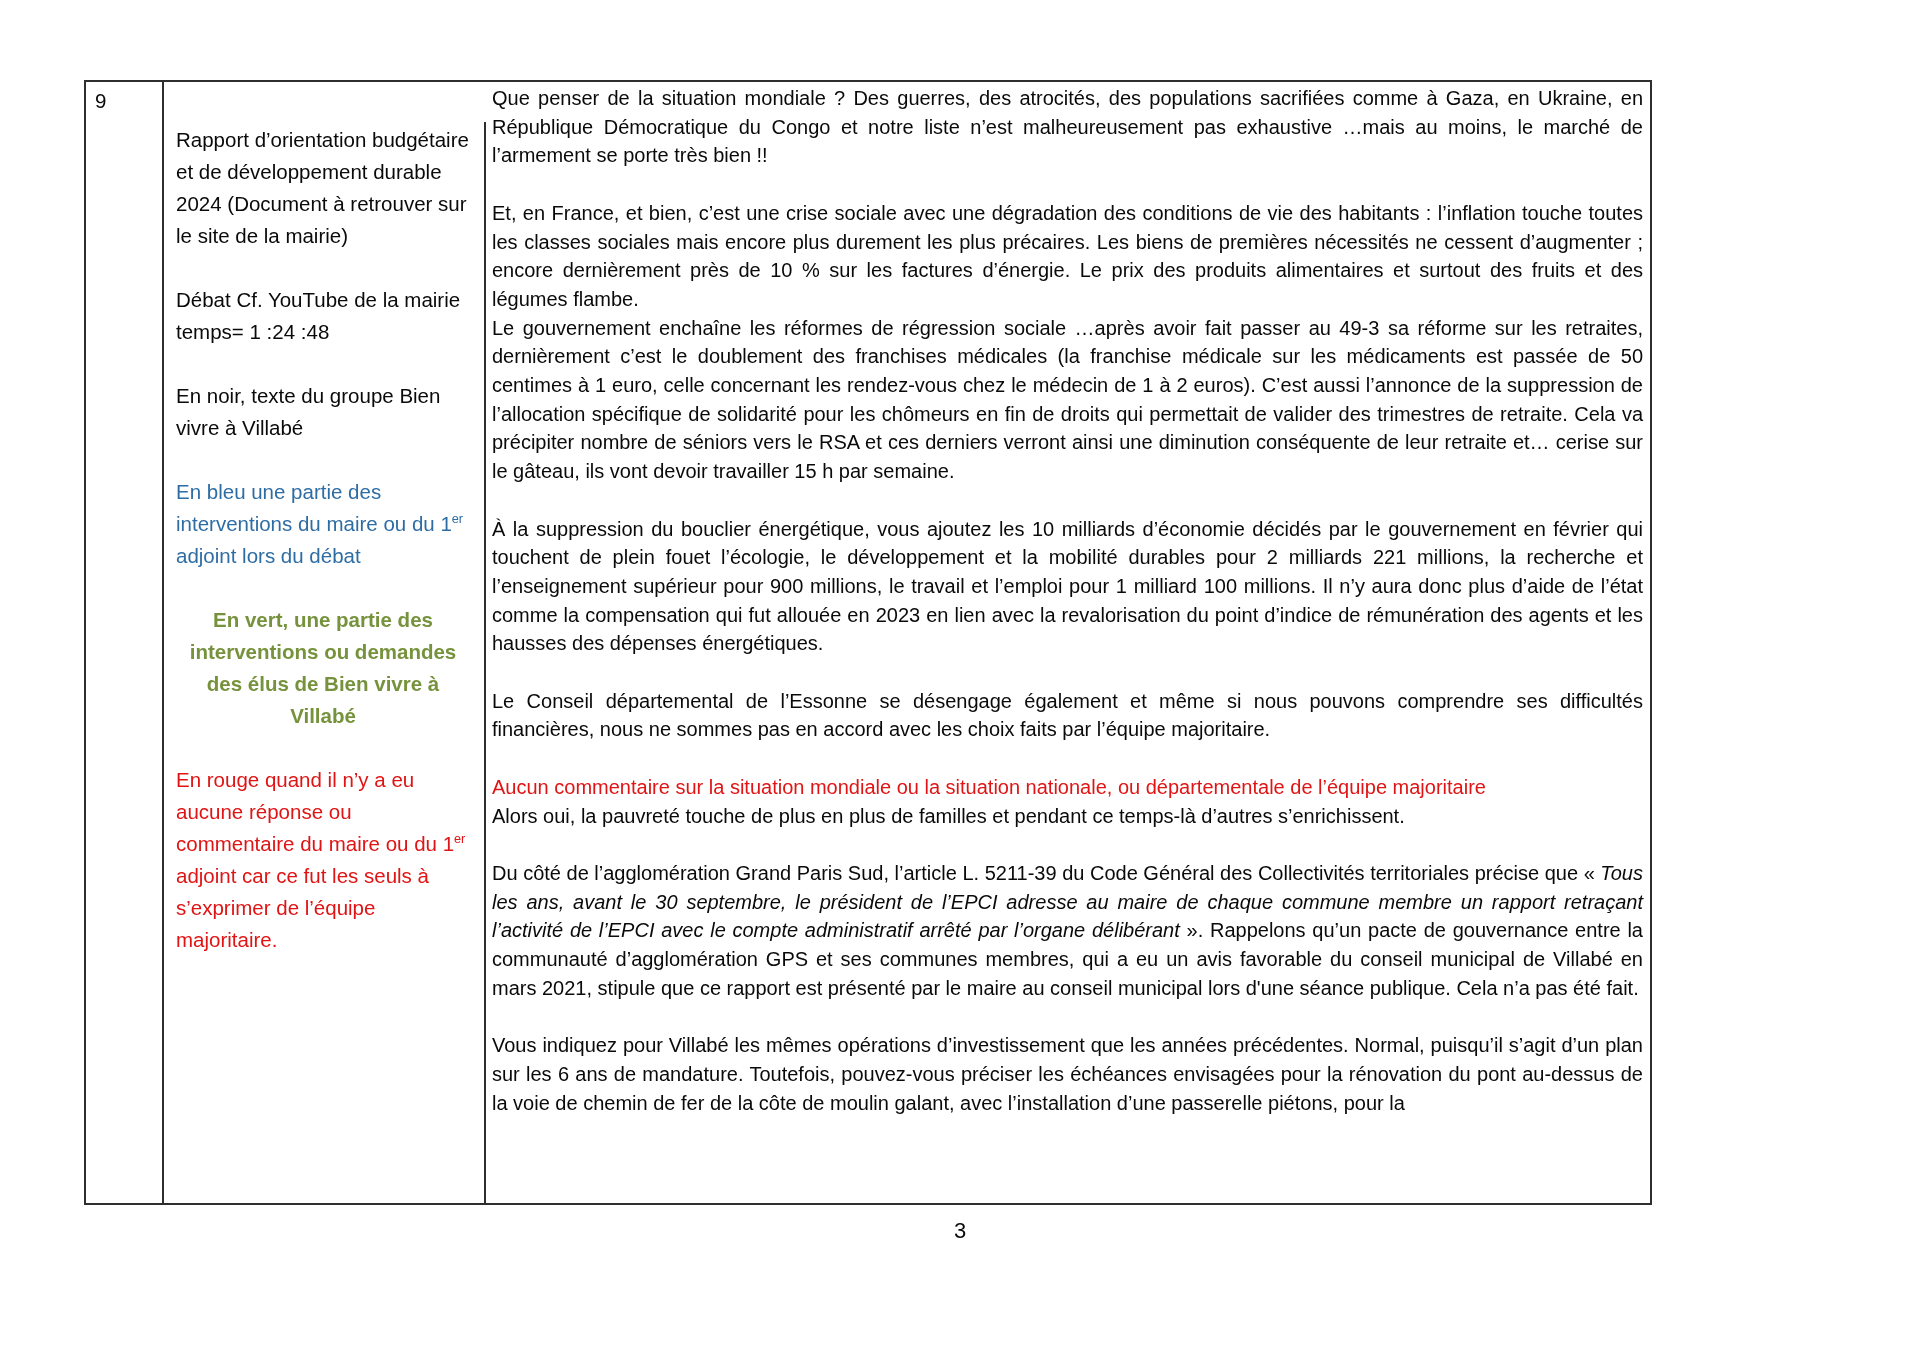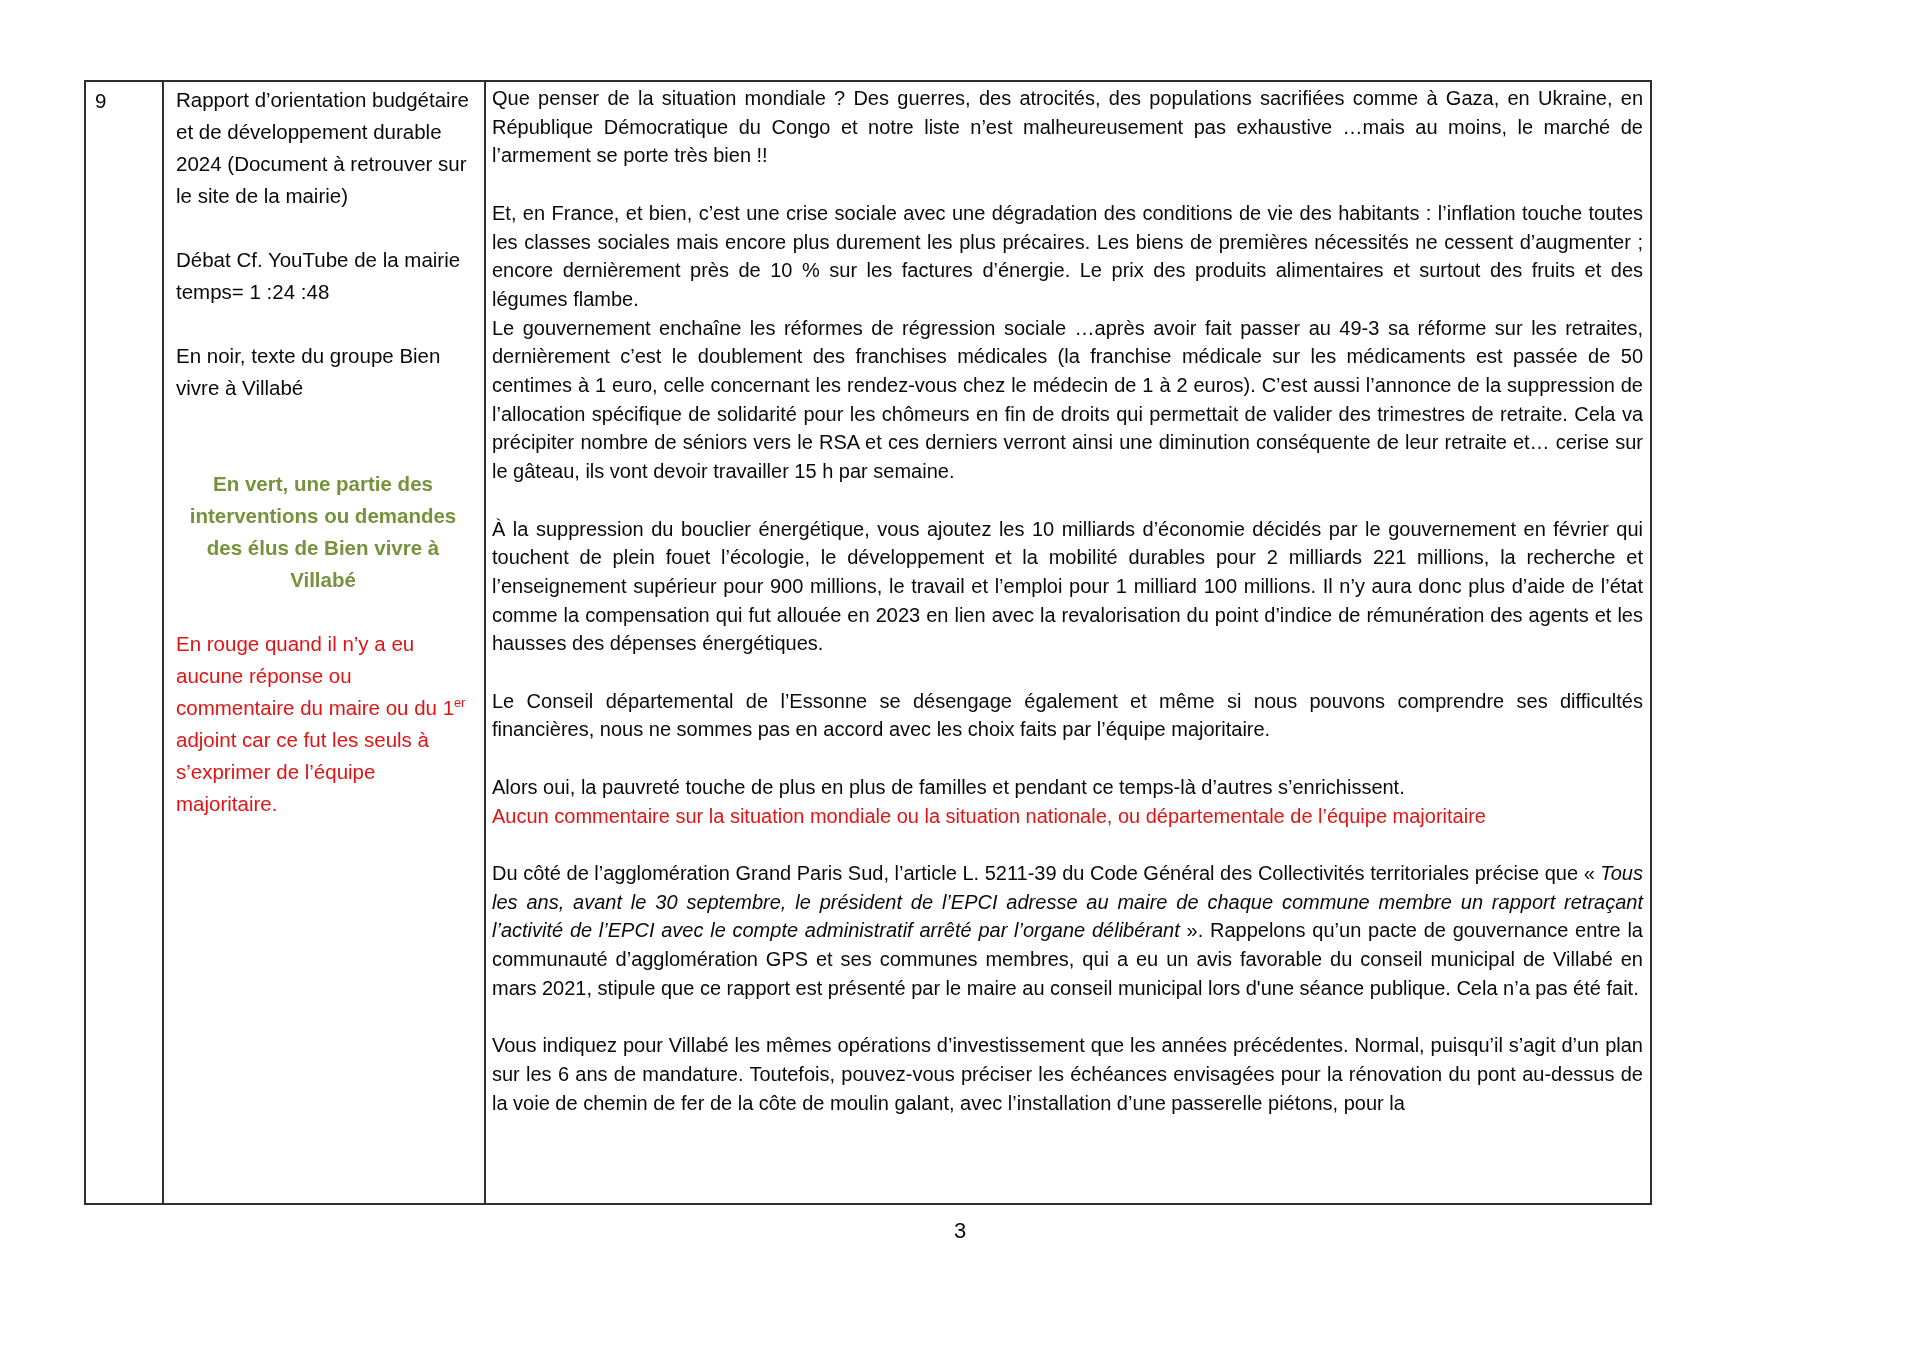--- a/index.html
+++ b/index.html
@@ -31,7 +31,7 @@
     width: 322px;
     border-right: 2px solid #2e2e2e;
     padding: 2px 14px 12px 12px;
-    font-size: 20.5px; line-height: 32px;
+    font-size: 20.5px; line-height: 32px; margin-top: 40px;
   }
   .content-cell {
     flex: 1;

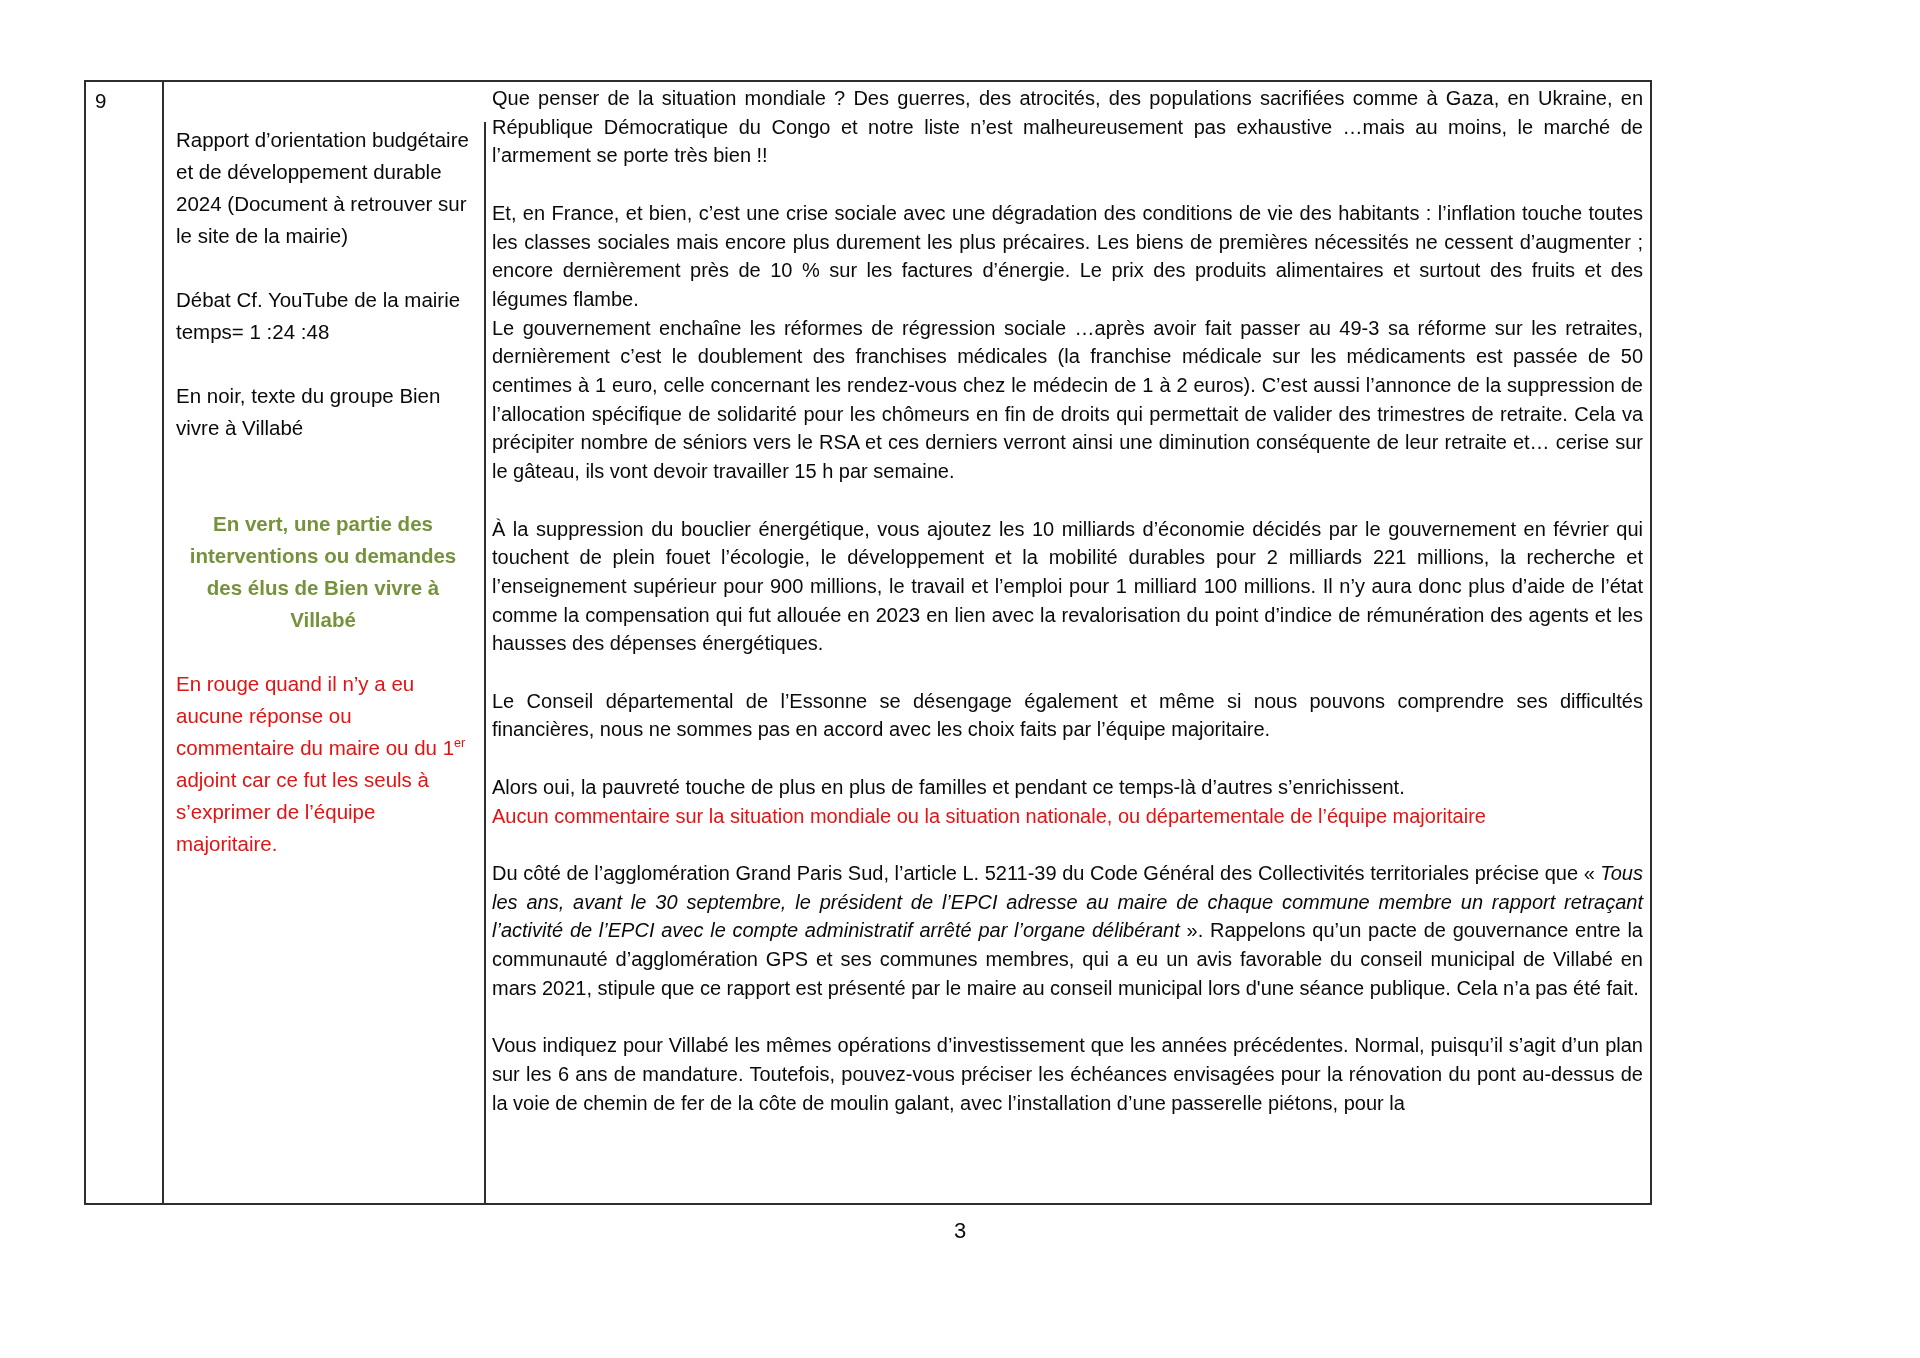--- a/index.html
+++ b/index.html
@@ -74,6 +74,7 @@
         <p class="spacer">&nbsp;</p>
         <p class="para c-black"><span>En noir, texte du groupe Bien vivre à Villabé</span></p>
         <p class="spacer">&nbsp;</p>
+        <p class="para c-blue"><span>En bleu une partie des interventions du maire ou du 1</span><sup>er</sup><span> adjoint lors du débat</span></p>
         <p class="spacer">&nbsp;</p>
         <p class="para c-green bold"><span>En vert, une partie des interventions ou demandes des élus de Bien vivre à Villabé</span></p>
         <p class="spacer">&nbsp;</p>

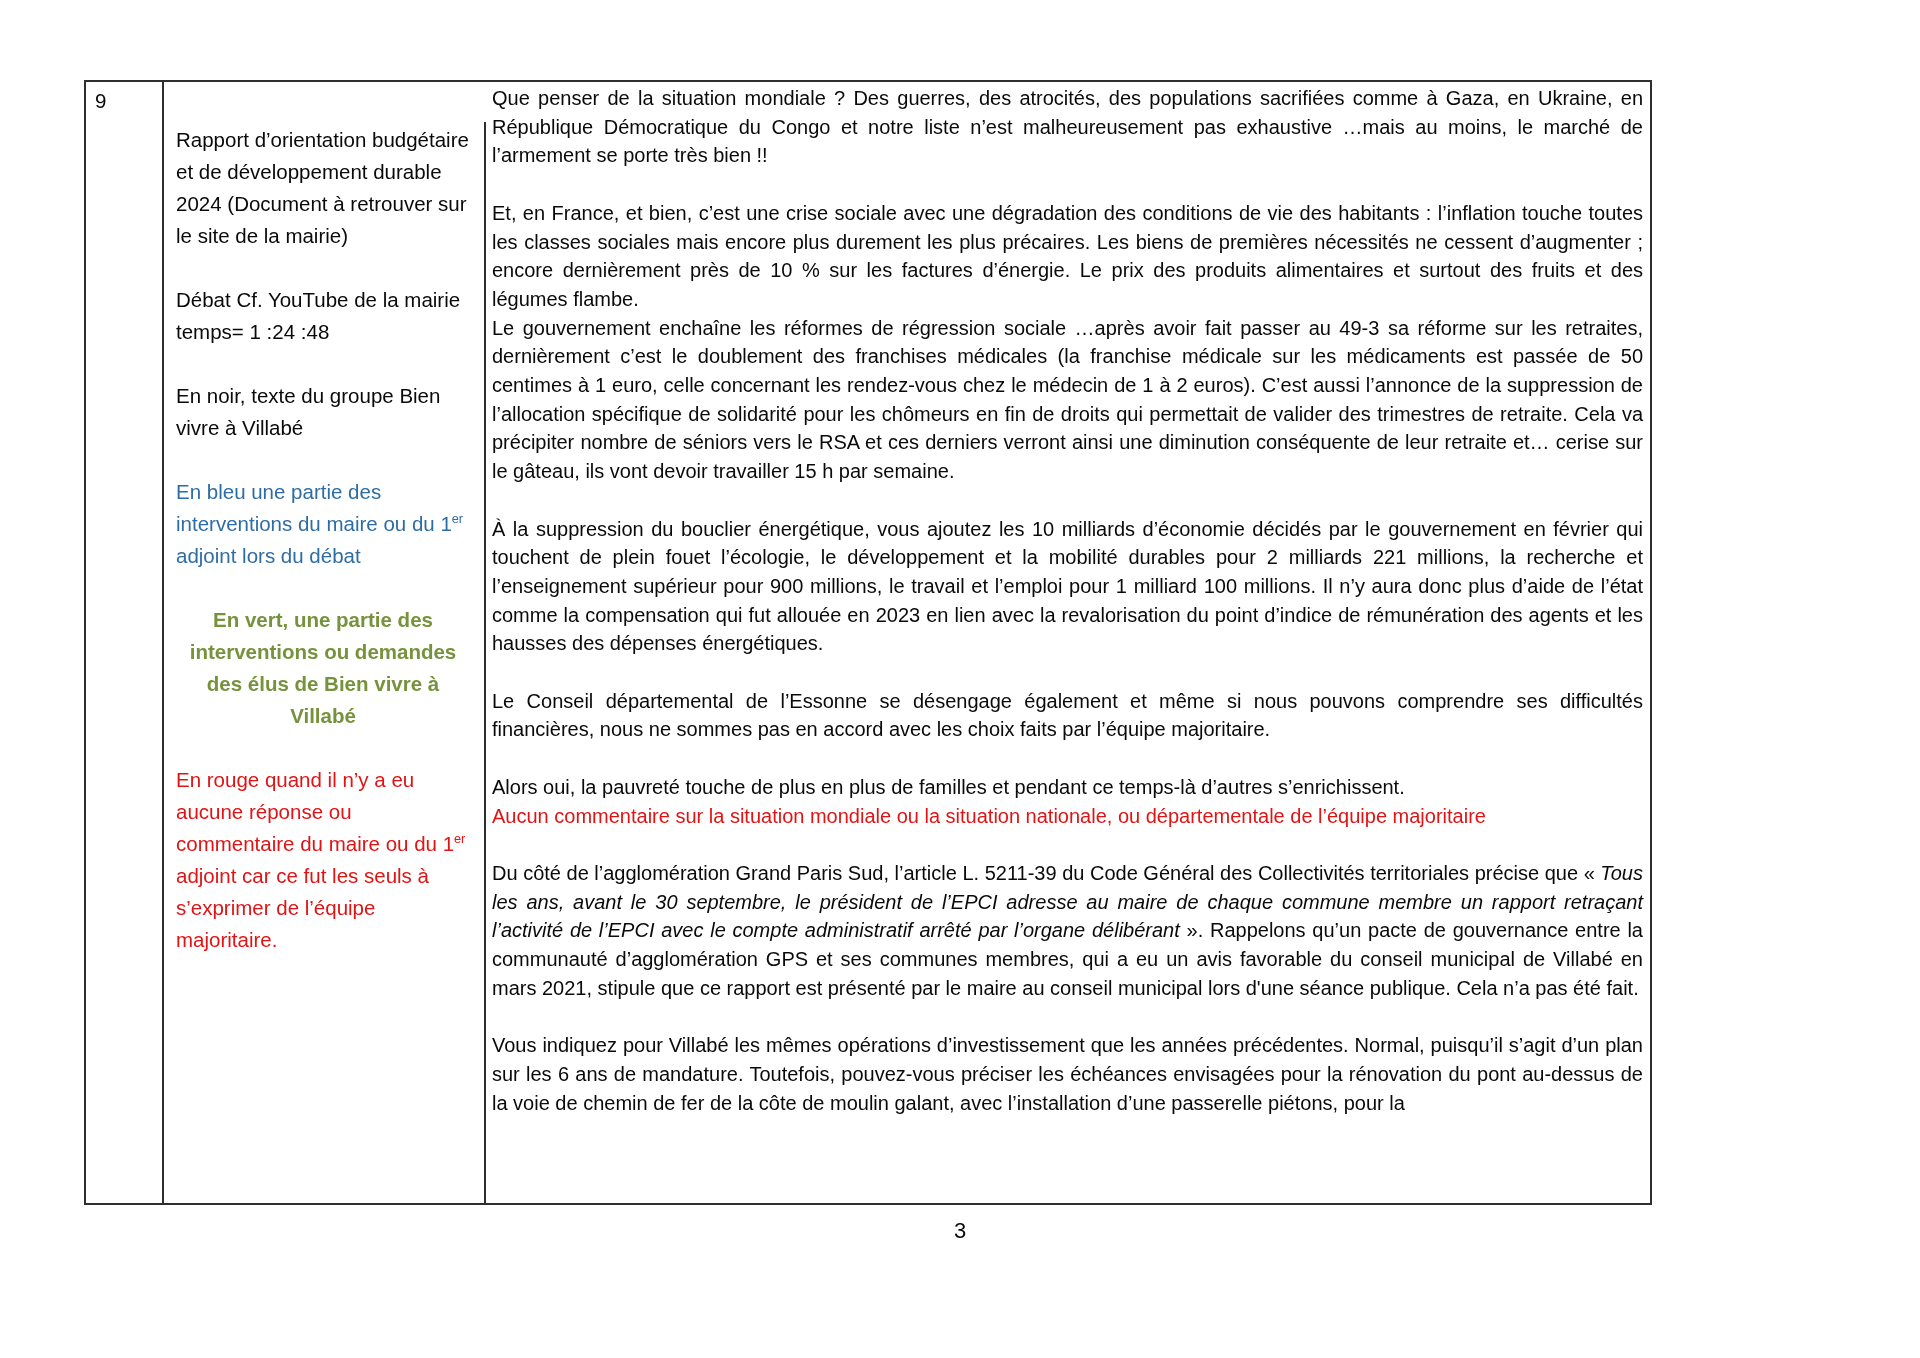--- a/index.html
+++ b/index.html
@@ -90,8 +90,8 @@
         <p class="spacer">&nbsp;</p>
         <p class="para c-black"><span>Le Conseil départemental de l’Essonne se désengage également et même si nous pouvons comprendre ses difficultés financières, nous ne sommes pas en accord avec les choix faits par l’équipe majoritaire.</span></p>
         <p class="spacer">&nbsp;</p>
+        <p class="para c-red"><span>Aucun commentaire sur la situation mondiale ou la situation nationale, ou départementale de l’équipe majoritaire</span></p>
         <p class="para c-black"><span>Alors oui, la pauvreté touche de plus en plus de familles et pendant ce temps-là d’autres s’enrichissent.</span></p>
-        <p class="para c-red"><span>Aucun commentaire sur la situation mondiale ou la situation nationale, ou départementale de l’équipe majoritaire</span></p>
         <p class="spacer">&nbsp;</p>
         <p class="para c-black"><span>Du côté de l’agglomération Grand Paris Sud, l’article L. 5211-39 du Code Général des Collectivités territoriales précise que « </span><em>Tous les ans, avant le 30 septembre, le président de l’EPCI adresse au maire de chaque commune membre un rapport retraçant l’activité de l’EPCI avec le compte administratif arrêté par l’organe délibérant</em><span> ». Rappelons qu’un pacte de gouvernance entre la communauté d’agglomération GPS et ses communes membres, qui a eu un avis favorable du conseil municipal de Villabé en mars 2021, stipule que ce rapport est présenté par le maire au conseil municipal lors d'une séance publique. Cela n’a pas été fait.</span></p>
         <p class="spacer">&nbsp;</p>

